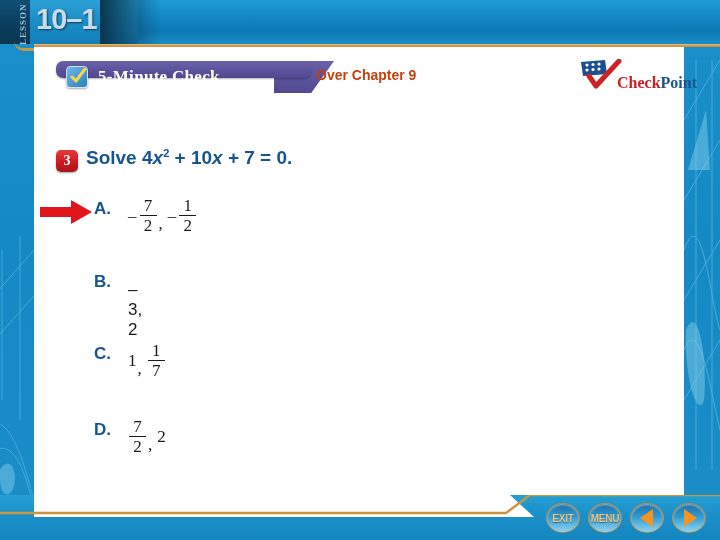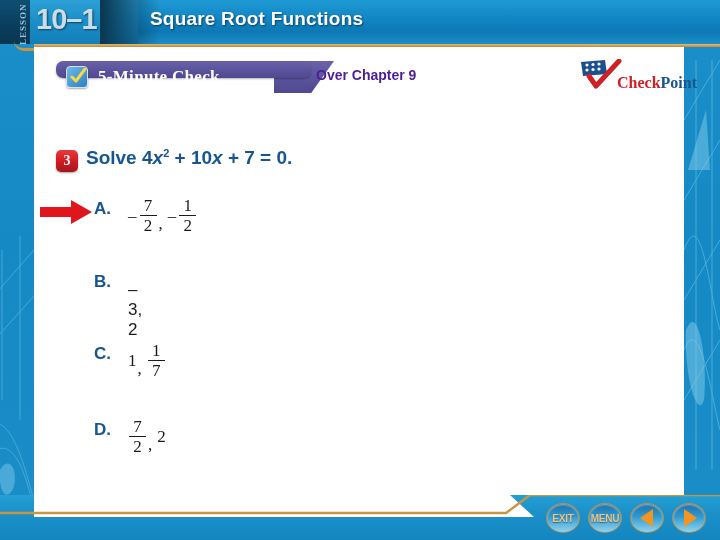--- a/index.html
+++ b/index.html
@@ -263,7 +263,6 @@
     <div class="header-dark-fade"></div>
     <div class="lesson-vert">LESSON</div>
     <div class="lesson-num">10–1</div>
-    <div class="lesson-title">Square Root Functions</div>
   </div>
   <div class="header-gold"></div>
   <div class="header-gold-curve"></div>

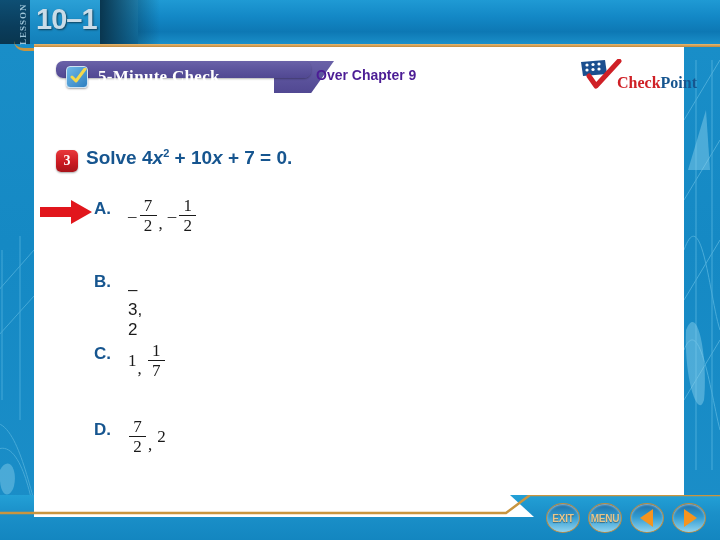--- a/index.html
+++ b/index.html
@@ -117,7 +117,7 @@
   }
   .over-chapter{
     position:absolute; left:282px; top:20px;
-    font-size:14px; font-weight:bold; color:#4c1d95;
+    font-size:14px; font-weight:bold; color:#c2410c;
     font-family:"Liberation Sans", sans-serif;
   }
 

